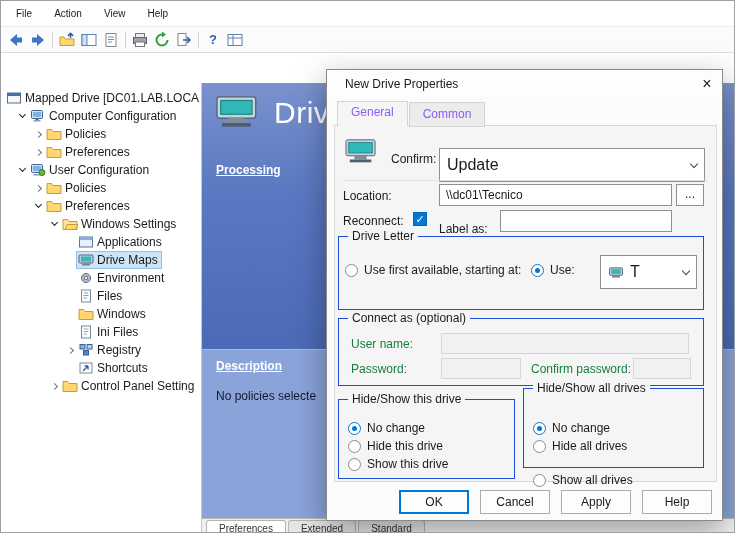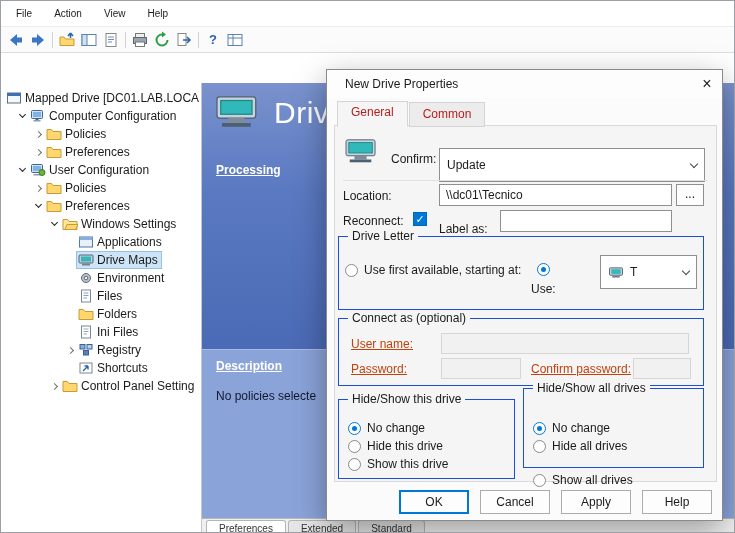--- a/index.html
+++ b/index.html
@@ -54,7 +54,7 @@
   .dlg-title { font-size:12px; flex:1; }
   .dlg-close { width:30px; height:24px; display:flex; align-items:center; justify-content:center; font-size:16px; color:#222; cursor:pointer; }
   .dlg-tabs { position:absolute; left:10px; top:32px; display:flex; z-index:2; }
-  .dlg-tab { font-size:12px; padding:4px 13px 5px; border:1px solid #d4d4d4; background:#ececec; margin-right:1px; color:#b91c1c; }
+  .dlg-tab { font-size:12px; padding:4px 13px 5px; border:1px solid #d4d4d4; background:#ececec; margin-right:1px; color:#8b5cf6; }
   .dlg-tab.active { background:#f5f5f5; border-bottom:1px solid #f5f5f5; padding-top:3px; margin-top:-1px; }
   .dlg-page { position:absolute; left:7px; top:55px; width:383px; height:357px; background:#f5f5f5; border:1px solid #d9d9d9; }
 

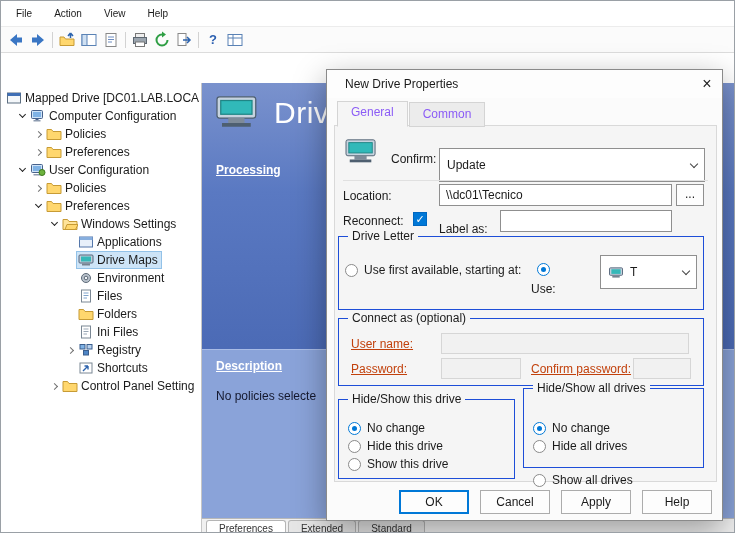--- a/index.html
+++ b/index.html
@@ -63,7 +63,7 @@
   .tb { position:absolute; background:#fff; border:1px solid #8f8f8f; font-size:12px; padding:2px 6px; line-height:16px; overflow:hidden; white-space:nowrap; }
   .tb.dis { background:#f1f1f1; border-color:#d6d6d6; }
   .btn-sm { position:absolute; background:#fdfdfd; border:1px solid #8f8f8f; font-size:12px; text-align:center; line-height:18px; }
-  .dd { position:absolute; background:#fff; border:1px solid #8f8f8f; display:flex; align-items:center; padding:16px 7px; font-size:12px; }
+  .dd { position:absolute; background:#fff; border:1px solid #8f8f8f; display:flex; align-items:center; padding:16px 7px; font-size:16px; }
   .dd-arrow { width:6px; height:6px; border-right:1.4px solid #444; border-bottom:1.4px solid #444; transform:rotate(45deg); margin-left:auto; margin-top:-3px; }
   .sep-line { position:absolute; left:8px; right:8px; height:1px; background:#e0e0e0; }
 

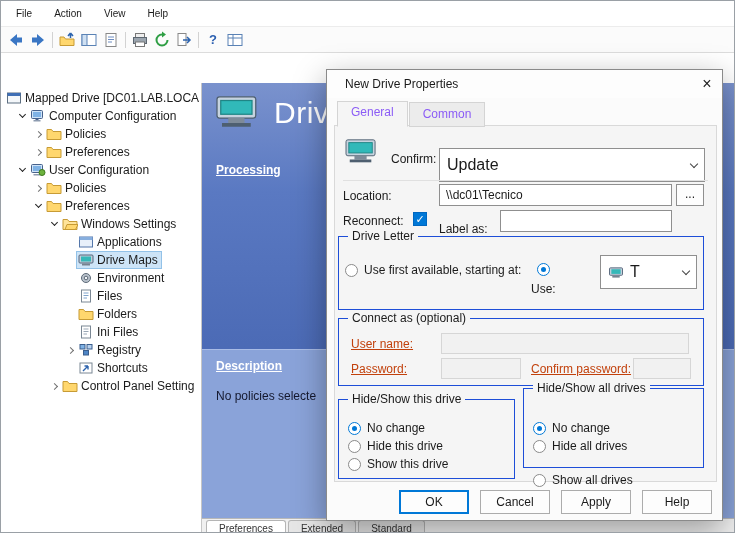--- a/index.html
+++ b/index.html
@@ -433,7 +433,7 @@
         <span class="rd"></span>
         <span>Use first available, starting at:</span>
       </span>
-      <span class="opt" style="left:196px; top:137px;flex-direction:column;">
+      <span class="opt" style="left:196px; top:137px;">
         <span class="rd sel"></span>
         <span>Use:</span>
       </span>

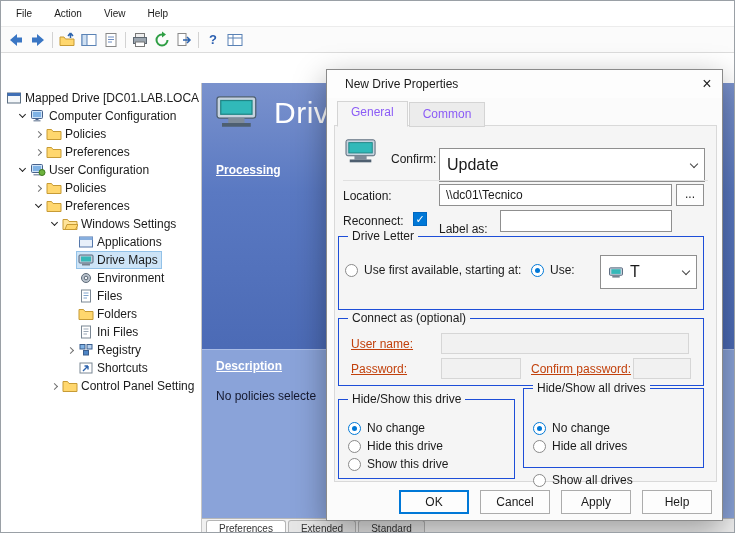--- a/index.html
+++ b/index.html
@@ -311,7 +311,7 @@
             <svg class="ti" viewBox="0 0 16 14">
               <path d="M1 12.5V2.5h4.5l1.5 2H15v8z" fill="#ffd76e" stroke="#c79b35"></path>
             </svg>
-            <span>Folders</span>
+            <span>Windows</span>
           </span>
       </div>
 

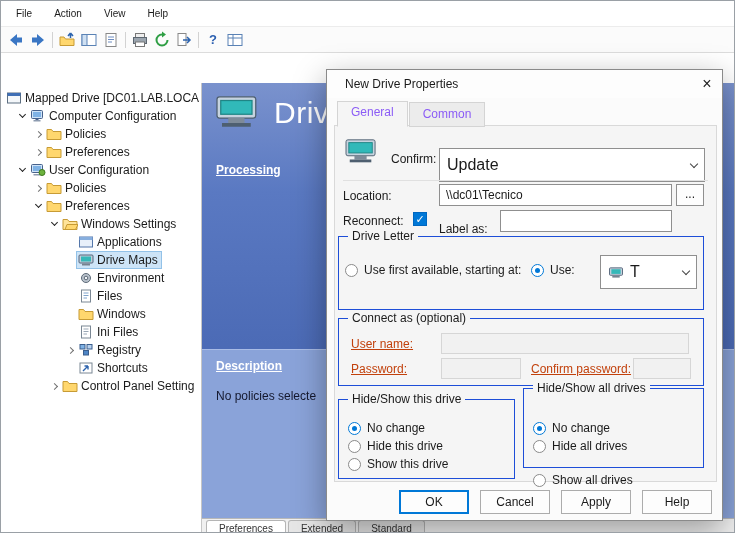--- a/index.html
+++ b/index.html
@@ -59,7 +59,7 @@
   .dlg-page { position:absolute; left:7px; top:55px; width:383px; height:357px; background:#f5f5f5; border:1px solid #d9d9d9; }
 
   .lbl { position:absolute; font-size:12px; white-space:nowrap; }
-  .lbl.dis { color:#c2410c;text-decoration:underline; }
+  .lbl.dis { color:#15803d; }
   .tb { position:absolute; background:#fff; border:1px solid #8f8f8f; font-size:12px; padding:2px 6px; line-height:16px; overflow:hidden; white-space:nowrap; }
   .tb.dis { background:#f1f1f1; border-color:#d6d6d6; }
   .btn-sm { position:absolute; background:#fdfdfd; border:1px solid #8f8f8f; font-size:12px; text-align:center; line-height:18px; }

